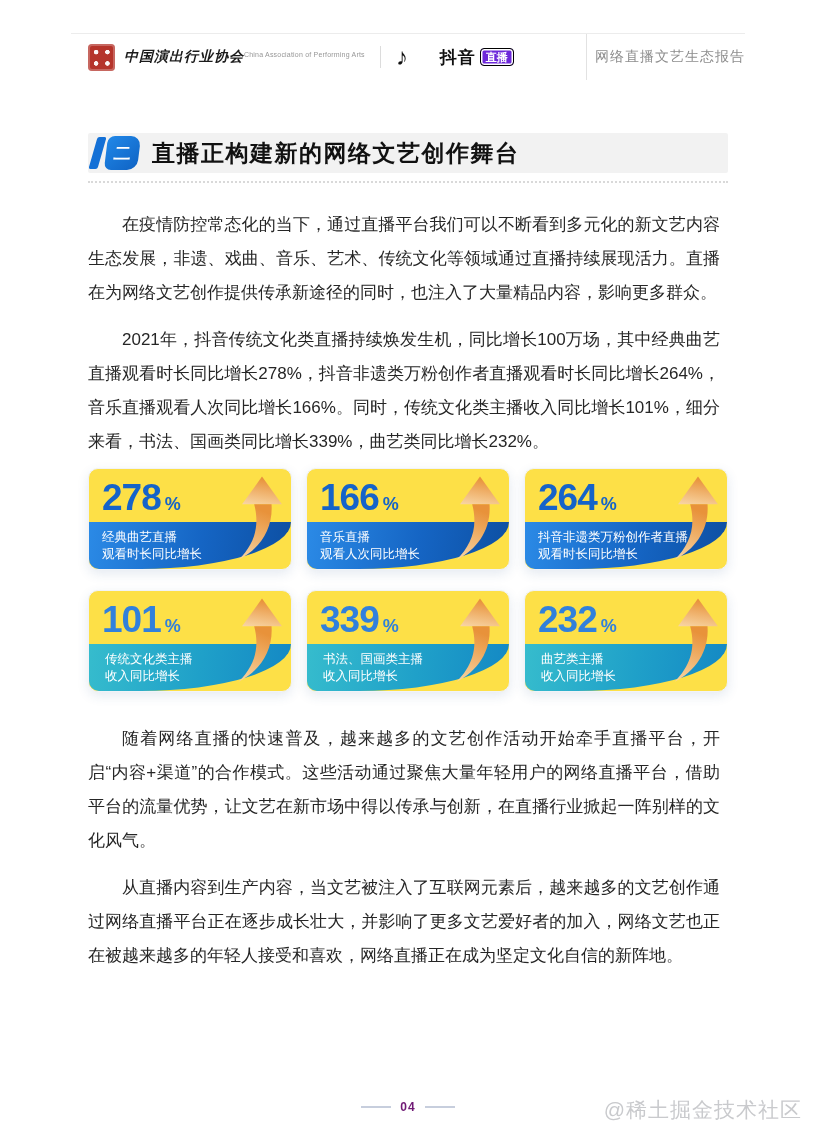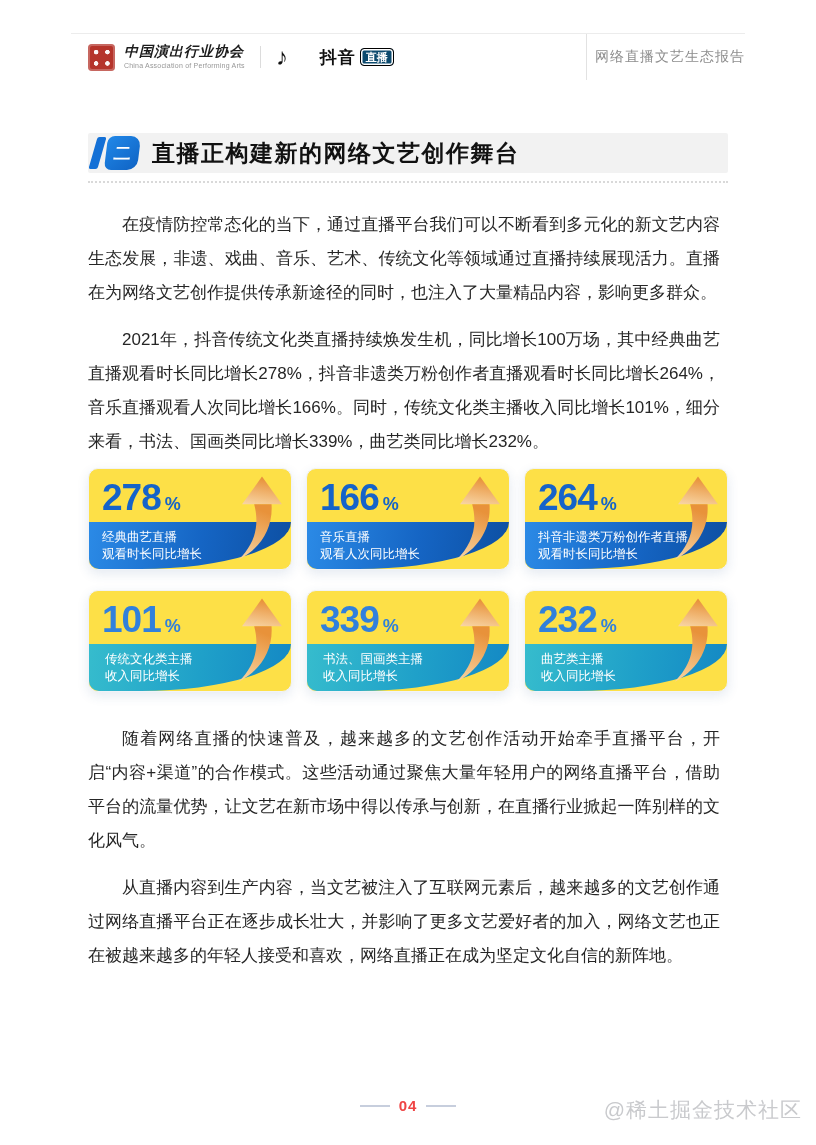--- a/index.html
+++ b/index.html
@@ -17,7 +17,7 @@
           radial-gradient(circle at 72% 30%, rgba(255,255,255,.95) 2px, transparent 2.6px),
           radial-gradient(circle at 30% 72%, rgba(255,255,255,.95) 2px, transparent 2.6px),
           radial-gradient(circle at 72% 72%, rgba(255,255,255,.95) 2px, transparent 2.6px);}
-  .orgtxt{display:flex;flex-direction:column;line-height:1.1;}
+  .orgtxt{display:flex;flex-direction:row;line-height:1.1;}
   .orgname{font-family:"Liberation Serif","DejaVu Serif",serif;font-weight:bold;font-style:italic;
            font-size:14px;color:#1b1b1b;letter-spacing:1px;}
   .orgen{font-size:7px;color:#979797;letter-spacing:.2px;margin-top:2px;}

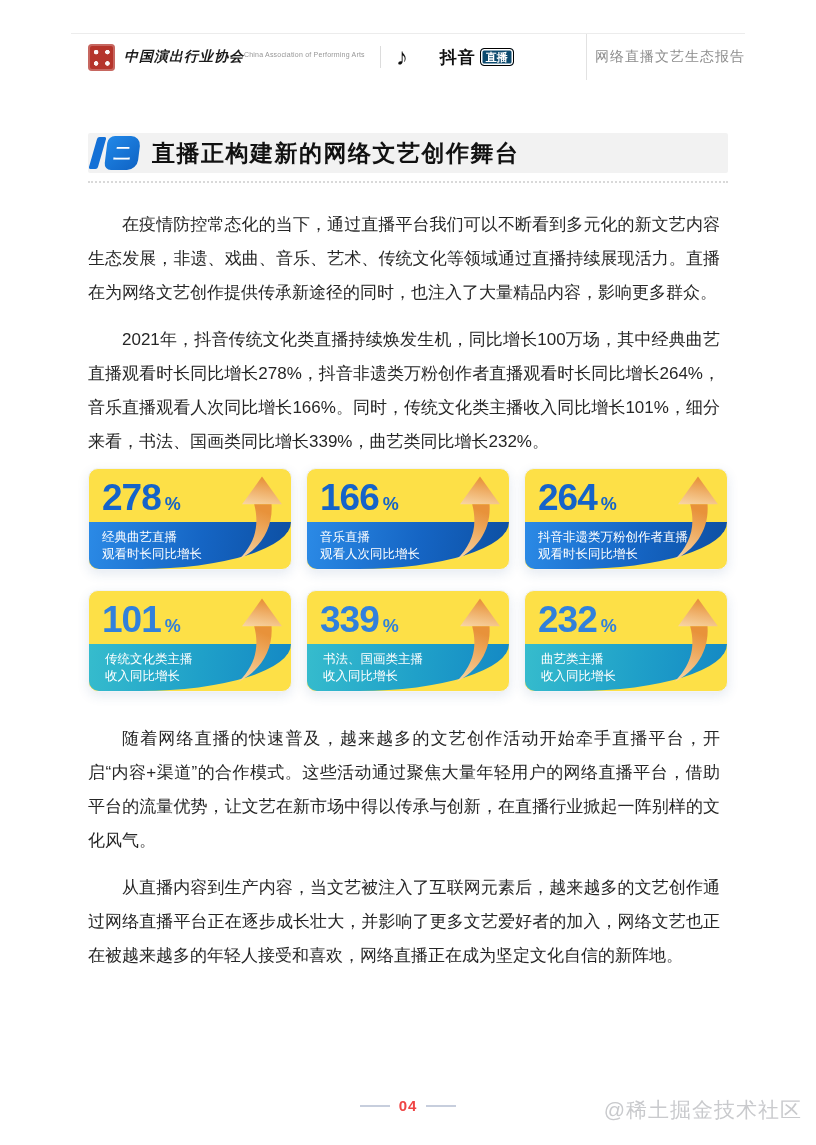--- a/index.html
+++ b/index.html
@@ -25,7 +25,7 @@
   .douyin{display:flex;align-items:center;gap:4px;}
   .note{font-size:24px;font-weight:bold;color:#101010;line-height:1;}
   .dy-word{font-size:17px;font-weight:bold;color:#101010;letter-spacing:1px;margin-left:28px;}
-  .dy-badge{background:#0c4a6e;color:#fff;font-size:11px;font-weight:bold;border-radius:4px;
+  .dy-badge{background:#6d28d9;color:#fff;font-size:11px;font-weight:bold;border-radius:4px;
             padding:2px 5px;box-shadow:inset 0 0 0 1.5px #fff;border:1.5px solid #000;line-height:1.1;}
   .hdr-right{display:flex;align-items:center;border-left:1px solid #e2e2e2;padding-left:8px;
              color:#8d8d8d;font-size:14px;letter-spacing:1px;}

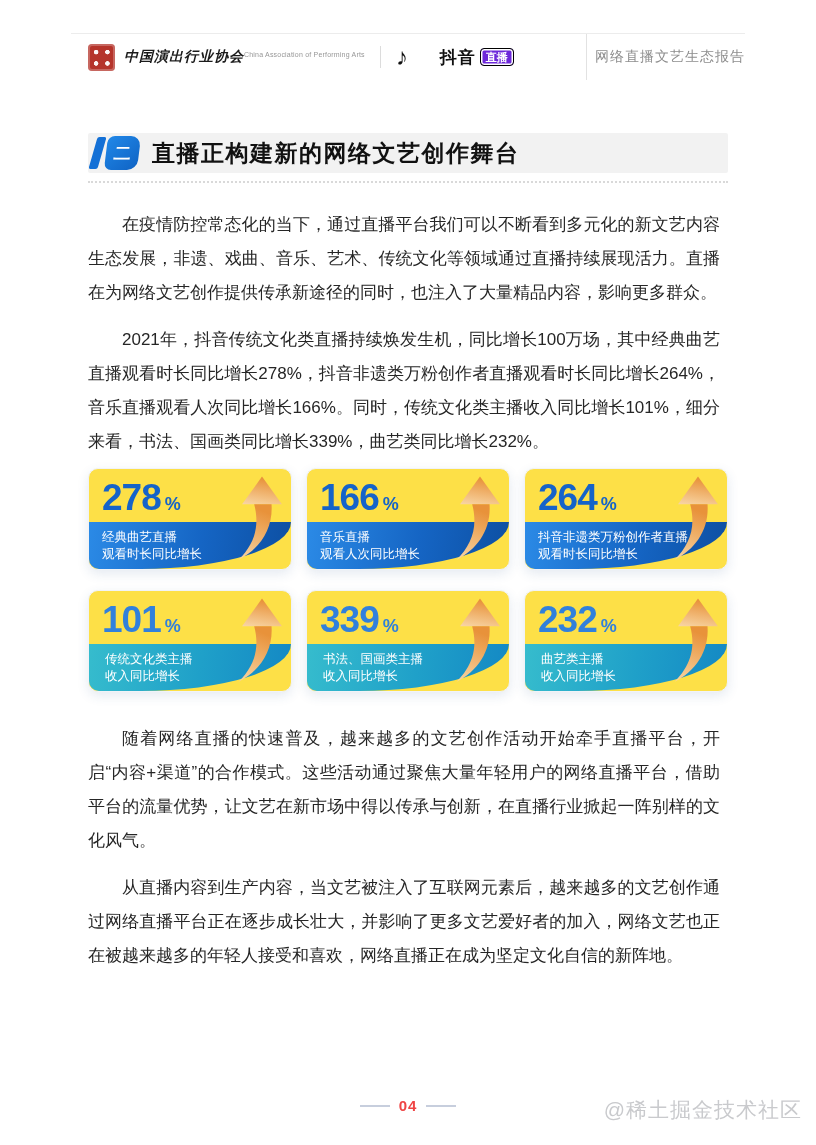--- a/index.html
+++ b/index.html
@@ -72,7 +72,7 @@
   .pagenum{position:absolute;left:0;right:0;bottom:31px;display:flex;
            justify-content:center;align-items:center;gap:9px;}
   .dash{width:30px;height:2px;background:#c7cedd;}
-  .pn{font-size:15px;font-weight:bold;color:#ef4444;letter-spacing:1px;}
+  .pn{font-size:12px;font-weight:bold;color:#701a75;letter-spacing:1px;}
   .watermark{position:absolute;right:14px;bottom:21px;font-size:21px;color:#c9cacd;letter-spacing:1px;}
 </style>
 </head>

